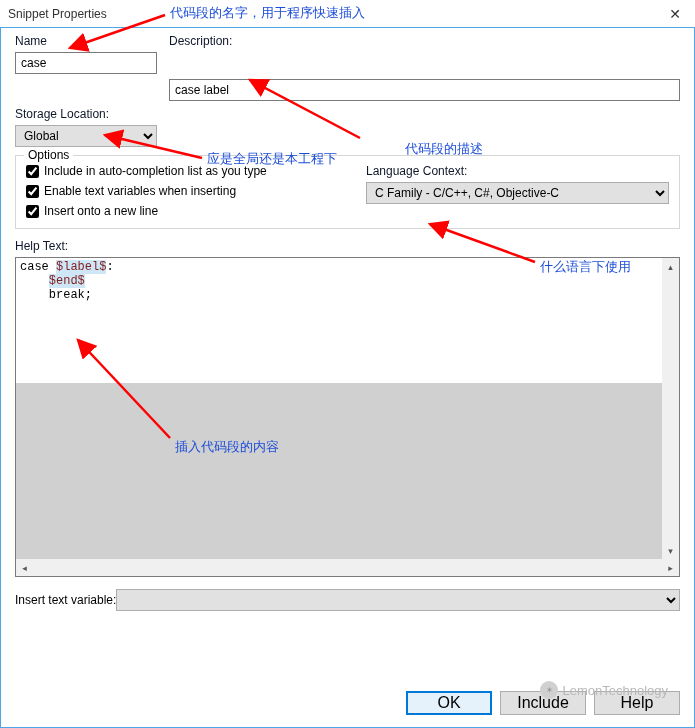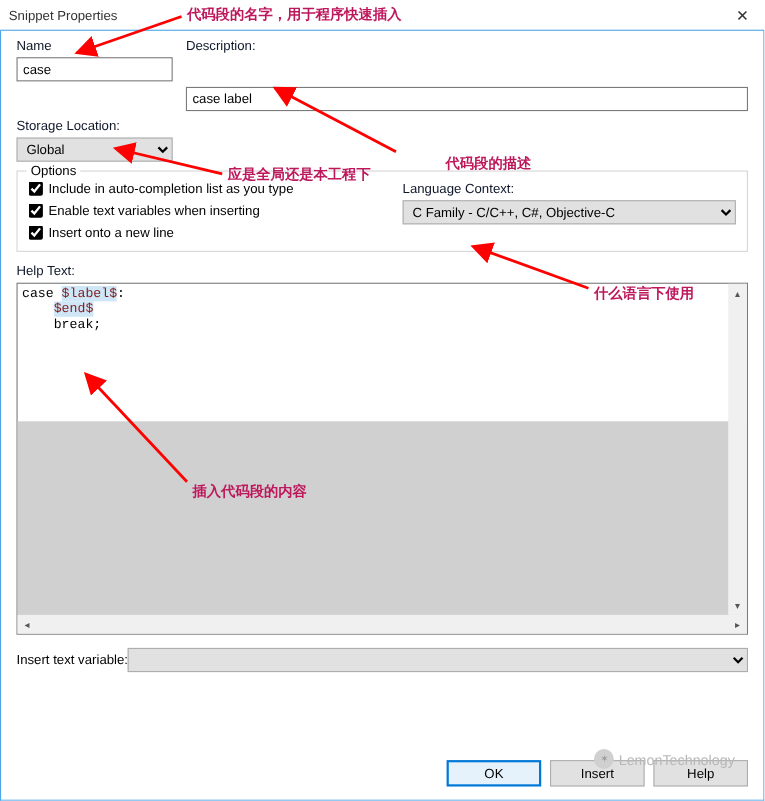--- a/index.html
+++ b/index.html
@@ -39,7 +39,7 @@
 .buttons-row { position: absolute; bottom: 12px; right: 14px; display: flex; gap: 8px; }
 .btn { width: 86px; height: 24px; border: 1px solid #adadad; background: #e1e1e1; font-size: 12px; font-family: inherit; display: flex; align-items: center; justify-content: center; }
 .btn.primary { border: 2px solid #0078d7; background: #e5f1fb; }
-.annotation { position: absolute; color: #be185d; font-size: 13px; font-family: "Microsoft YaHei", sans-serif; pointer-events: none; font-weight: bold; }
+.annotation { position: absolute; color: #1d4ed8; font-size: 13px; font-family: "Microsoft YaHei", sans-serif; pointer-events: none; }
 .watermark { position: absolute; right: 26px; bottom: 28px; color: #b8b8b8; font-size: 13px; display: flex; align-items: center; gap: 4px; }
 .watermark .circ { width: 18px; height: 18px; border-radius: 50%; background: #d0d0d0; display: flex; align-items: center; justify-content: center; font-size: 9px; color: #999; }
 svg.anno-svg { position: absolute; top: 0; left: 0; pointer-events: none; }

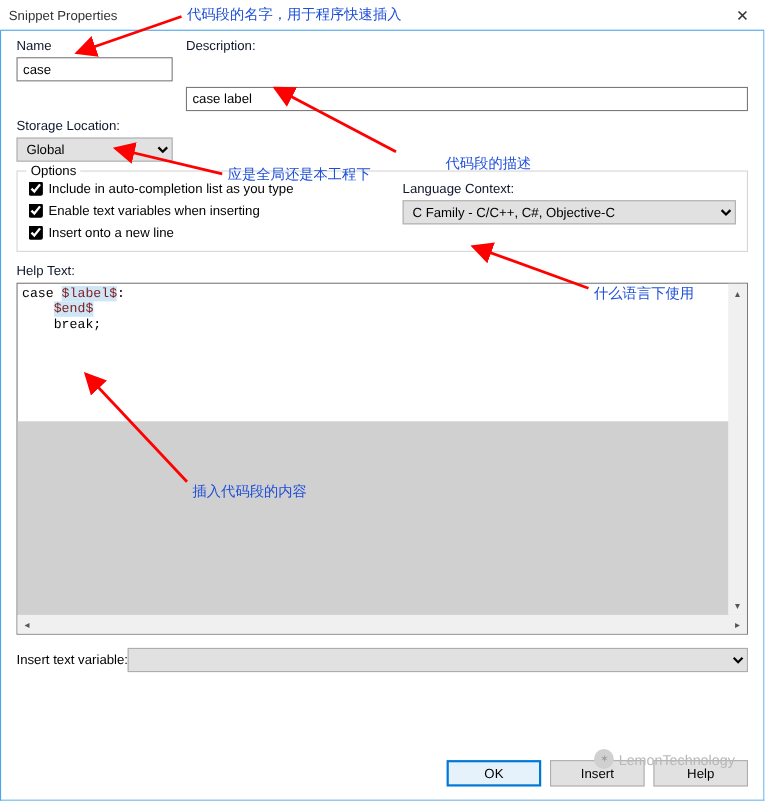--- a/index.html
+++ b/index.html
@@ -37,7 +37,7 @@
 .insert-row { display: flex; align-items: center; margin-top: 12px; }
 .insert-select { flex: 1; background: #e1e1e1; }
 .buttons-row { position: absolute; bottom: 12px; right: 14px; display: flex; gap: 8px; }
-.btn { width: 86px; height: 24px; border: 1px solid #adadad; background: #e1e1e1; font-size: 12px; font-family: inherit; display: flex; align-items: center; justify-content: center; }
+.btn { width: 86px; height: 24px; border: 1px solid #adadad; background: #e1e1e1; font-size: 16px; font-family: inherit; display: flex; align-items: center; justify-content: center; }
 .btn.primary { border: 2px solid #0078d7; background: #e5f1fb; }
 .annotation { position: absolute; color: #1d4ed8; font-size: 13px; font-family: "Microsoft YaHei", sans-serif; pointer-events: none; }
 .watermark { position: absolute; right: 26px; bottom: 28px; color: #b8b8b8; font-size: 13px; display: flex; align-items: center; gap: 4px; }

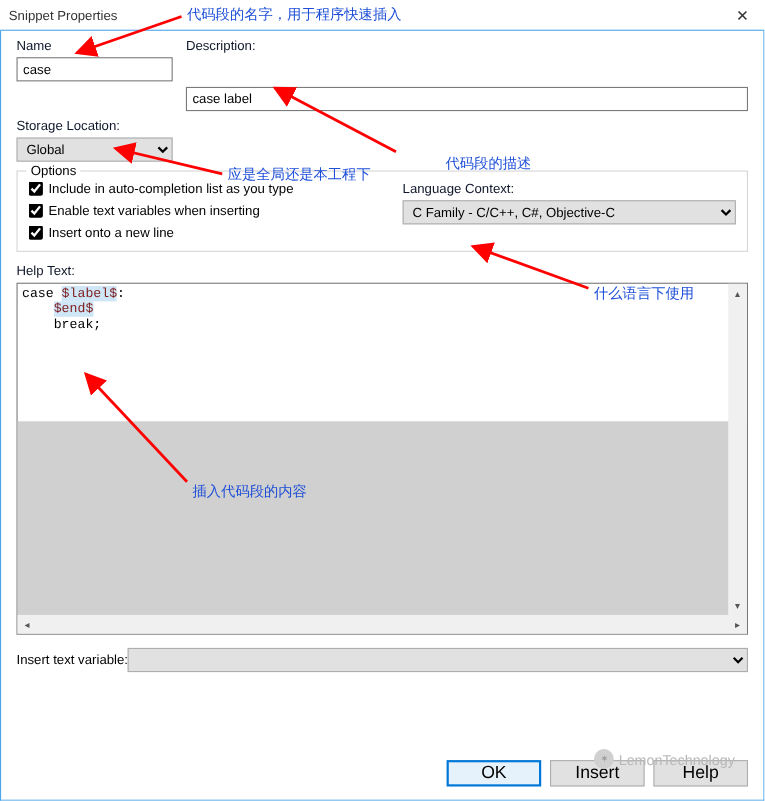--- a/index.html
+++ b/index.html
@@ -126,7 +126,7 @@
         <span>OK</span>
       </button>
     <button class="btn">
-        <span>Insert</span>
+        <span>Include</span>
       </button>
     <button class="btn">
         <span>Help</span>

